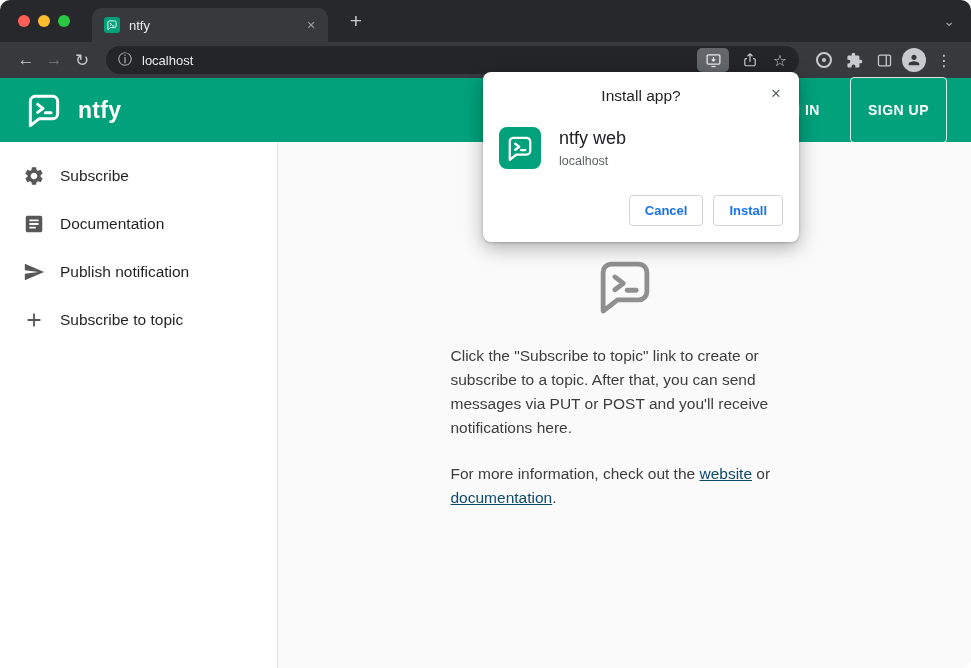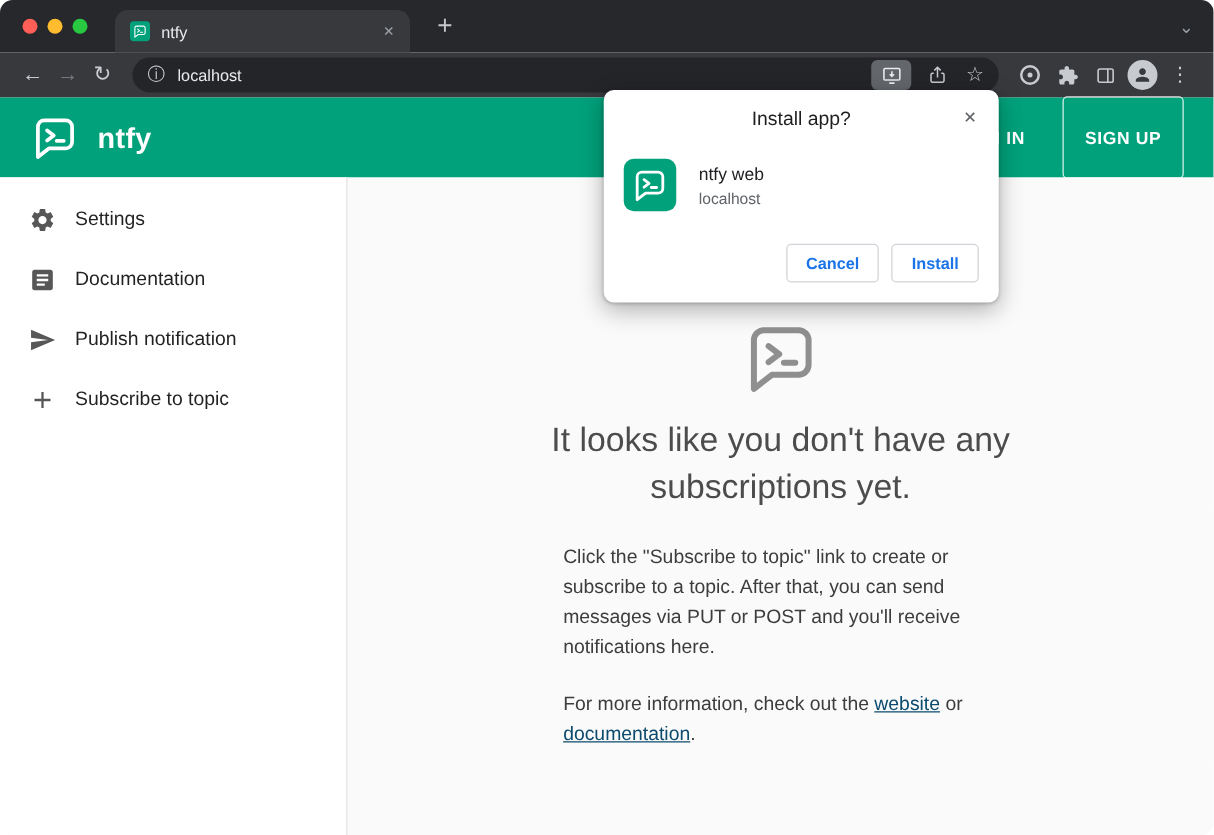--- a/index.html
+++ b/index.html
@@ -64,7 +64,7 @@
   .dlg-row{display:flex;align-items:center;margin-top:22px;}
   .dlg-icon{width:42px;height:42px;background:#00a17b;border-radius:8px;display:flex;align-items:center;justify-content:center;color:#fff;flex:none;}
   .dlg-texts{margin-left:18px;}
-  .dlg-app{font-size:14px;color:#202124;}
+  .dlg-app{font-size:18px;color:#202124;}
   .dlg-origin{font-size:12.5px;color:#5f6368;margin-top:5px;}
   .dlg-actions{display:flex;justify-content:flex-end;gap:10px;margin-top:26px;}
   .dlg-btn{border:1px solid #d0d3d8;background:#fff;color:#1a73e8;font-size:13px;font-weight:700;padding:7px 15px;border-radius:4px;cursor:pointer;}

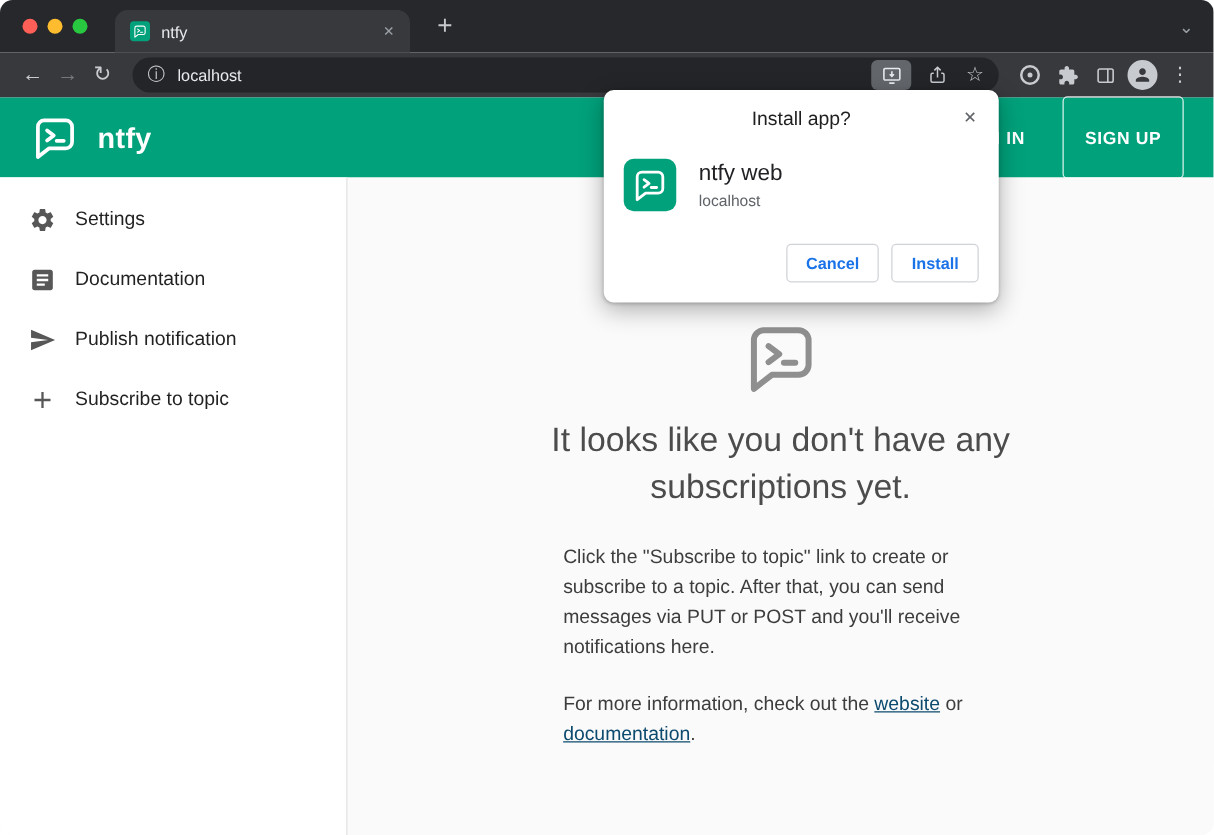--- a/index.html
+++ b/index.html
@@ -172,7 +172,7 @@
               <path d="M19.14 12.94c.04-.3.06-.61.06-.94 0-.32-.02-.64-.07-.94l2.03-1.58c.18-.14.23-.41.12-.61l-1.92-3.32c-.12-.22-.37-.29-.59-.22l-2.39.96c-.5-.38-1.03-.7-1.62-.94l-.36-2.54c-.04-.24-.24-.41-.48-.41h-3.84c-.24 0-.43.17-.47.41l-.36 2.54c-.59.24-1.13.57-1.62.94l-2.39-.96c-.22-.08-.47 0-.59.22L2.74 8.87c-.12.21-.08.47.12.61l2.03 1.58c-.05.3-.09.63-.09.94s.02.64.07.94l-2.03 1.58c-.18.14-.23.41-.12.61l1.92 3.32c.12.22.37.29.59.22l2.39-.96c.5.38 1.03.7 1.62.94l.36 2.54c.05.24.24.41.48.41h3.84c.24 0 .44-.17.47-.41l.36-2.54c.59-.24 1.13-.56 1.62-.94l2.39.96c.22.08.47 0 .59-.22l1.92-3.32c.12-.22.07-.47-.12-.61l-2.01-1.58zM12 15.6c-1.98 0-3.6-1.62-3.6-3.6s1.62-3.6 3.6-3.6 3.6 1.62 3.6 3.6-1.62 3.6-3.6 3.6z"></path>
             </svg>
         </span>
-        <span class="side-label">Settings</span>
+        <span class="side-label">Subscribe</span>
       </div>
       <div class="side-item">
         <span class="side-icon">

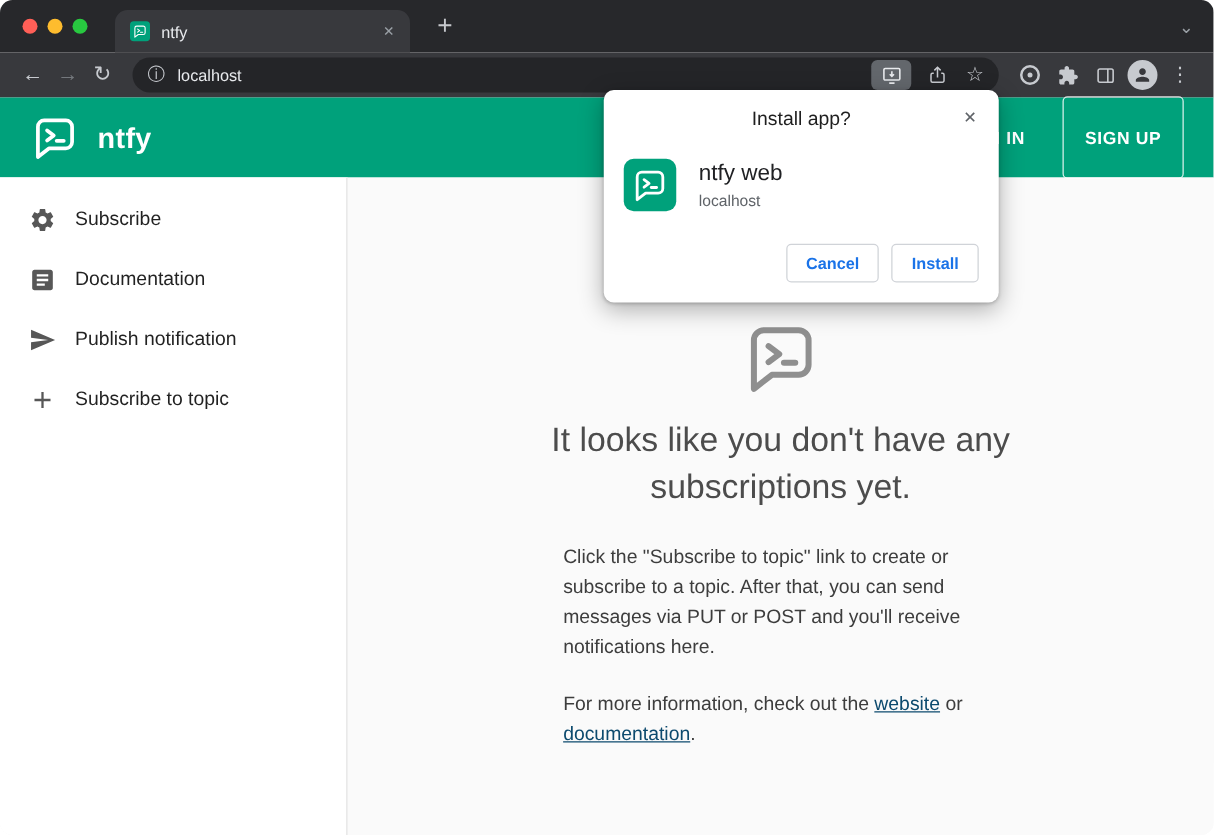--- a/index.html
+++ b/index.html
@@ -206,7 +206,6 @@
             <use href="#ntfy-logo"></use>
           </svg>
       </span>
-      <h2 class="empty-heading">It looks like you don't have any subscriptions yet.</h2>
       <p class="empty-text">Click the "Subscribe to topic" link to create or subscribe to a topic. After that, you can send messages via PUT or POST and you'll receive notifications here.</p>
       <p class="empty-text second"><span>For more information, check out the </span><a class="tlink">website</a><span> or </span><a class="tlink">documentation</a><span>.</span></p>
     </main>

